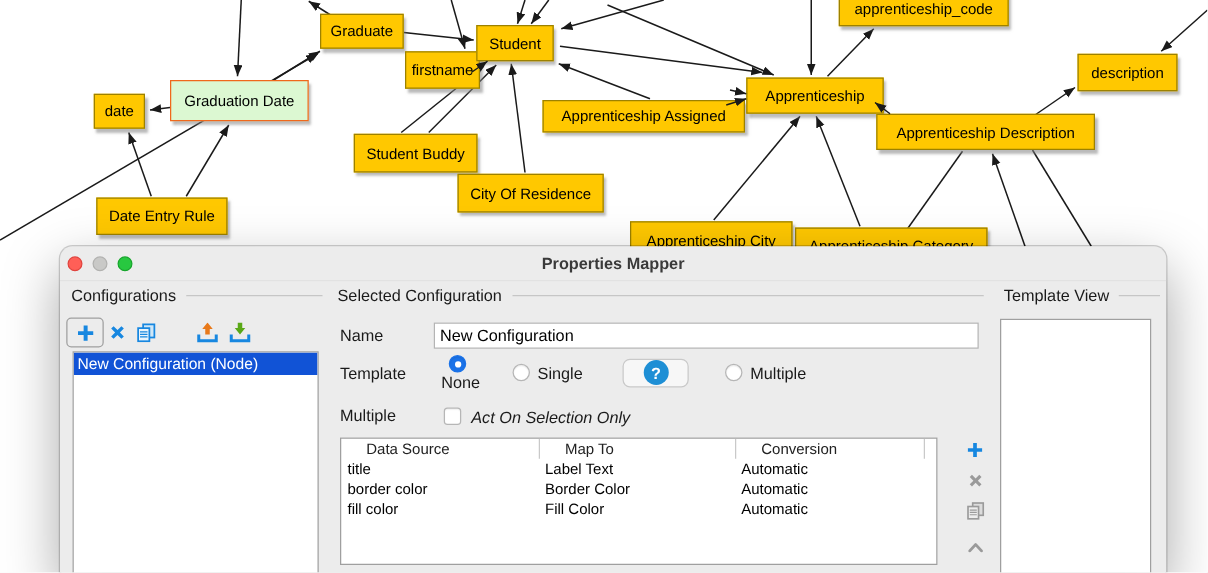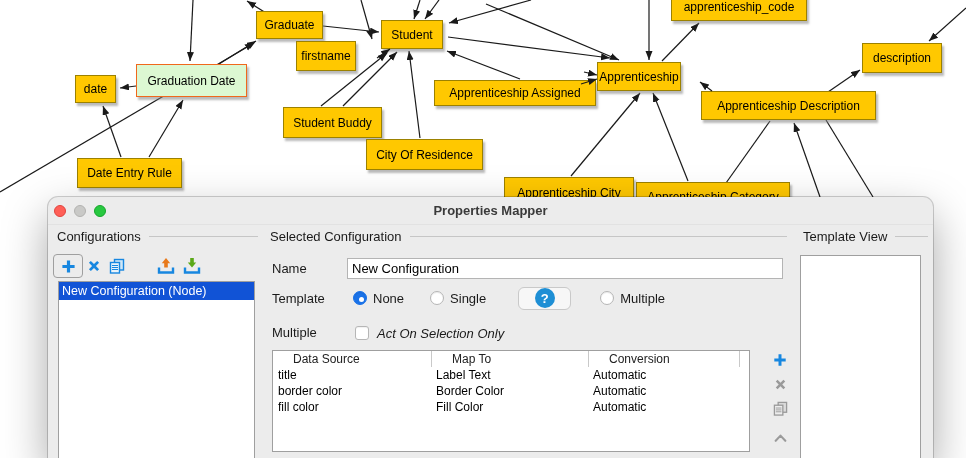--- a/index.html
+++ b/index.html
@@ -125,7 +125,7 @@
       <div class="gnode" style="left: 75px; top: 75px; width: 41px; height: 28px;">date</div>
       <div class="gnode gnode--hl" style="left: 136px; top: 64px; width: 111px; height: 33px;">Graduation Date</div>
       <div class="gnode" style="left: 256px; top: 11px; width: 67px; height: 28px;">Graduate</div>
-      <div class="gnode" style="left: 296px; top: 41px; width: 60px; height: 30px;">firstname</div>
+      <div class="gnode" style="left: 324px; top: 41px; width: 60px; height: 30px;">firstname</div>
       <div class="gnode" style="left: 283px; top: 107px; width: 99px; height: 31px;">Student Buddy</div>
       <div class="gnode" style="left: 381px; top: 20px; width: 62px; height: 29px;">Student</div>
       <div class="gnode" style="left: 366px; top: 139px; width: 117px; height: 31px;">City Of Residence</div>

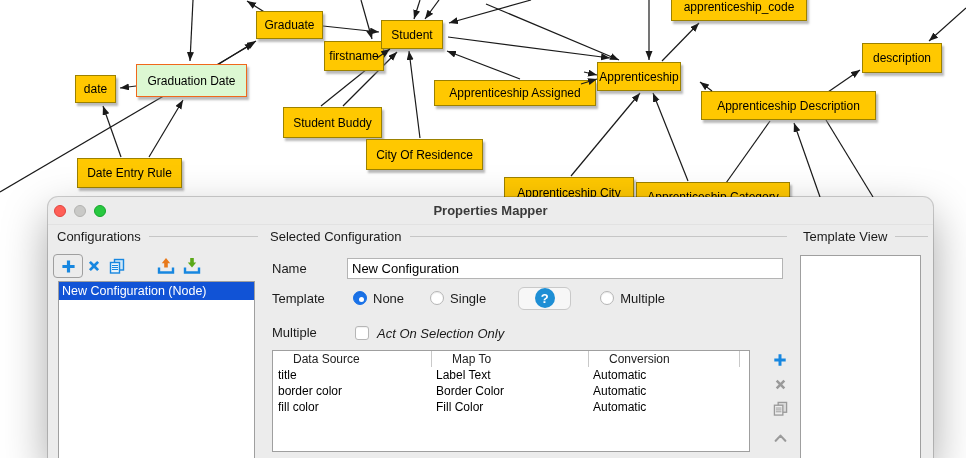--- a/index.html
+++ b/index.html
@@ -131,7 +131,7 @@
       <div class="gnode" style="left: 366px; top: 139px; width: 117px; height: 31px;">City Of Residence</div>
       <div class="gnode" style="left: 77px; top: 158px; width: 105px; height: 30px;">Date Entry Rule</div>
       <div class="gnode" style="left: 434px; top: 80px; width: 162px; height: 26px;">Apprenticeship Assigned</div>
-      <div class="gnode" style="left: 597px; top: 62px; width: 84px; height: 29px;">Apprenticeship</div>
+      <div class="gnode" style="left: 597px; top: 62px; width: 110px; height: 29px;">Apprenticeship</div>
       <div class="gnode" style="left: 671px; top: -8px; width: 136px; height: 29px;">apprenticeship_code</div>
       <div class="gnode" style="left: 862px; top: 43px; width: 80px; height: 30px;">description</div>
       <div class="gnode" style="left: 504px; top: 177px; width: 130px; height: 31px;">Apprenticeship City</div>

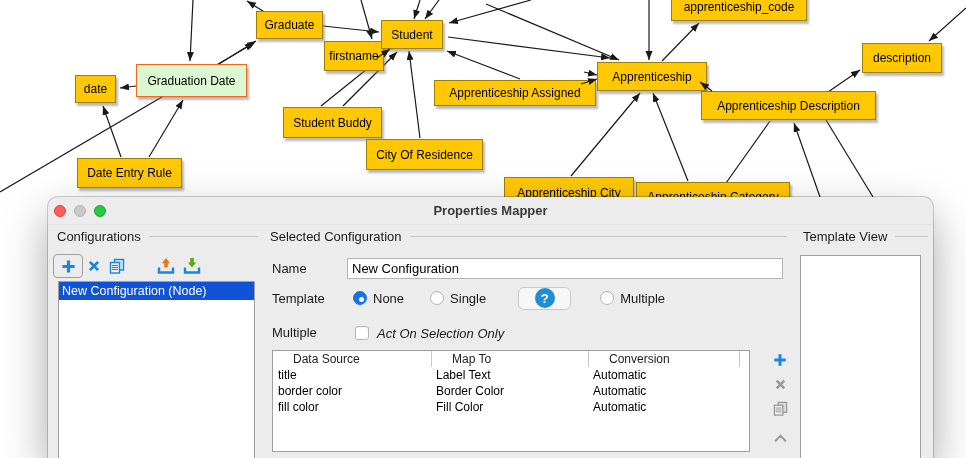--- a/index.html
+++ b/index.html
@@ -213,7 +213,7 @@
     <div class="flabel" style="left:224px;top:94px;">Template</div>
     <div id="template-row">
       <span>
-          <span class="radio-opt" style="margin-right: 26px;">
+          <span class="radio-opt" style="margin-right: 26px; flex-direction: column;">
             <span class="radio on"></span>
             <span>None</span>
           </span>

